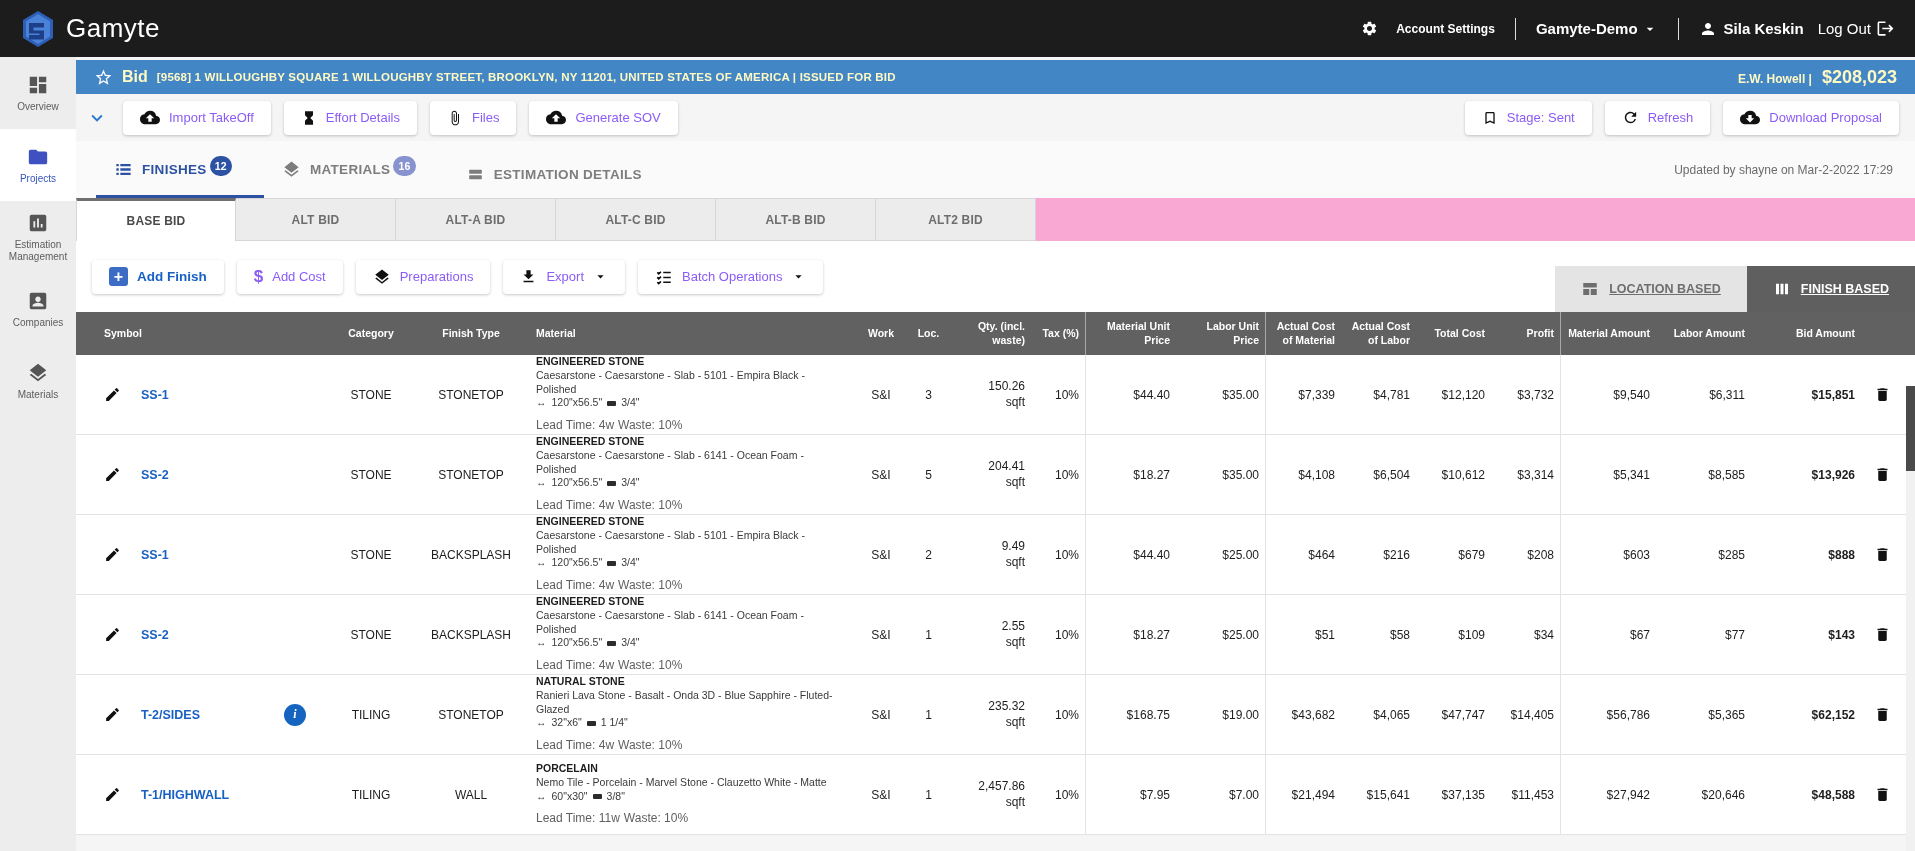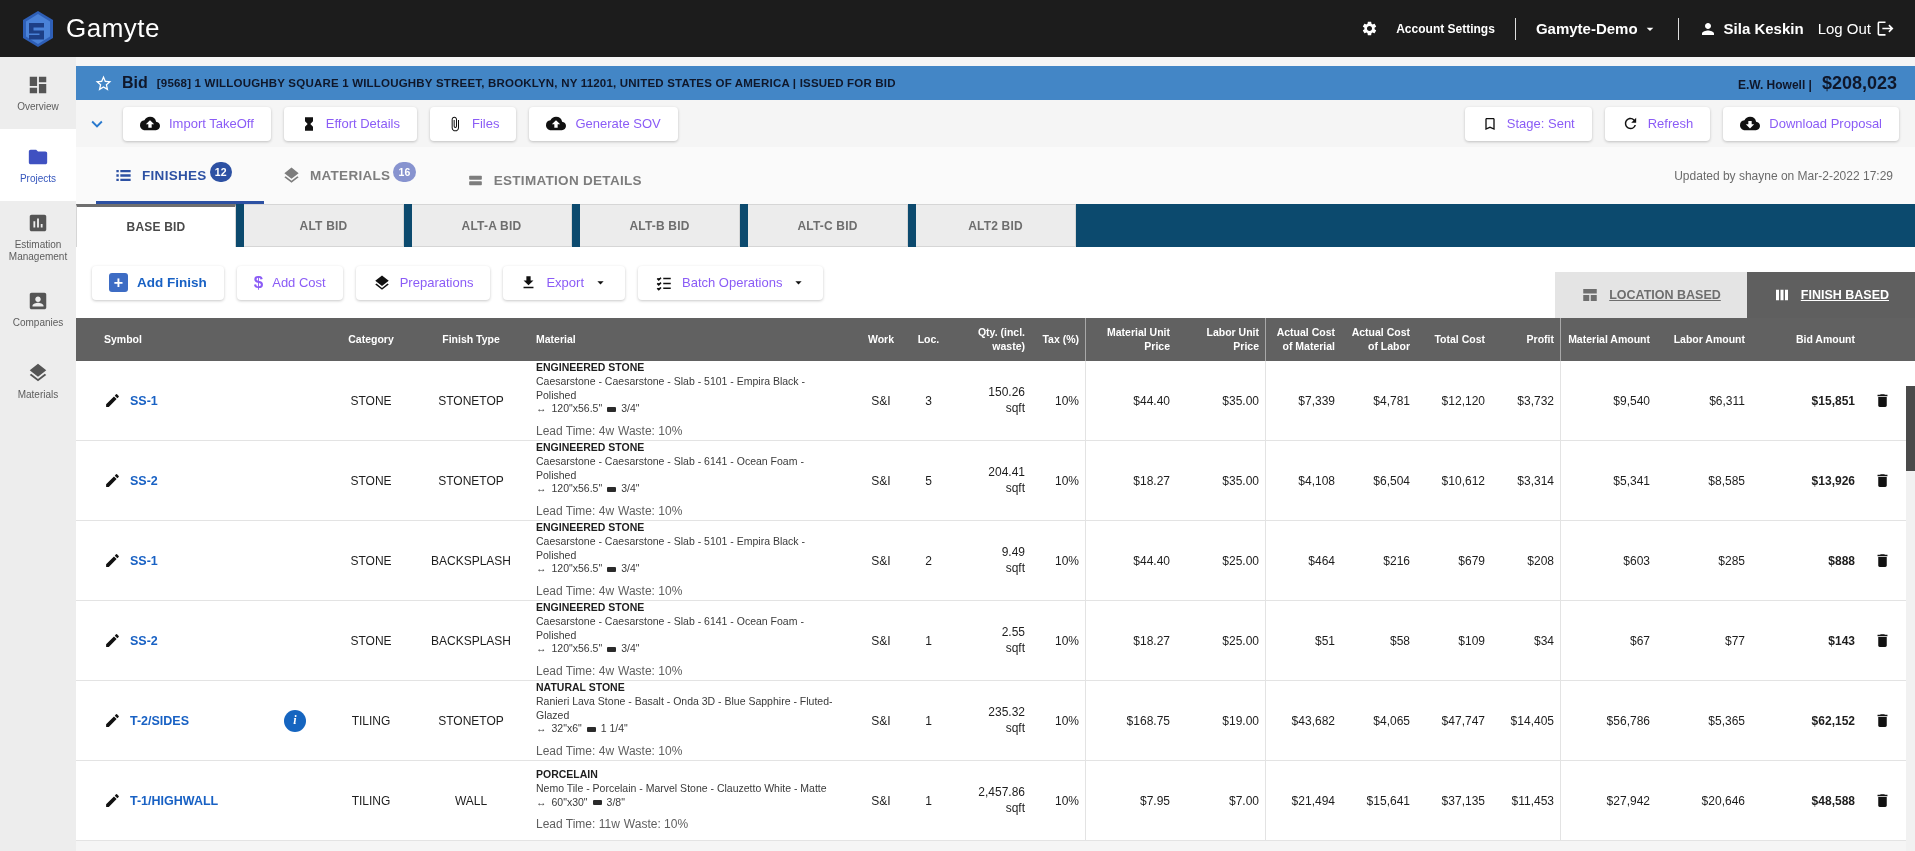--- a/index.html
+++ b/index.html
@@ -30,7 +30,7 @@
   .content { flex:1; display:flex; flex-direction:column; background:#f5f5f5; min-width:0; position:relative; }
 
   
-  .bidbar { height:34px; margin-top:9px; background:#4386c6; color:#0f172a; display:flex; align-items:center; padding:0 18px; gap:9px; }
+  .bidbar { height:34px; margin-top:3px; background:#4386c6; color:#fef9c3; display:flex; align-items:center; padding:0 18px; gap:9px; }
   .bid-word { font-size:16px; font-weight:bold; }
   .bid-rest { font-size:11.5px; font-weight:bold; letter-spacing:.2px; }
   .bid-right { margin-left:auto; display:flex; align-items:baseline; gap:10px; }

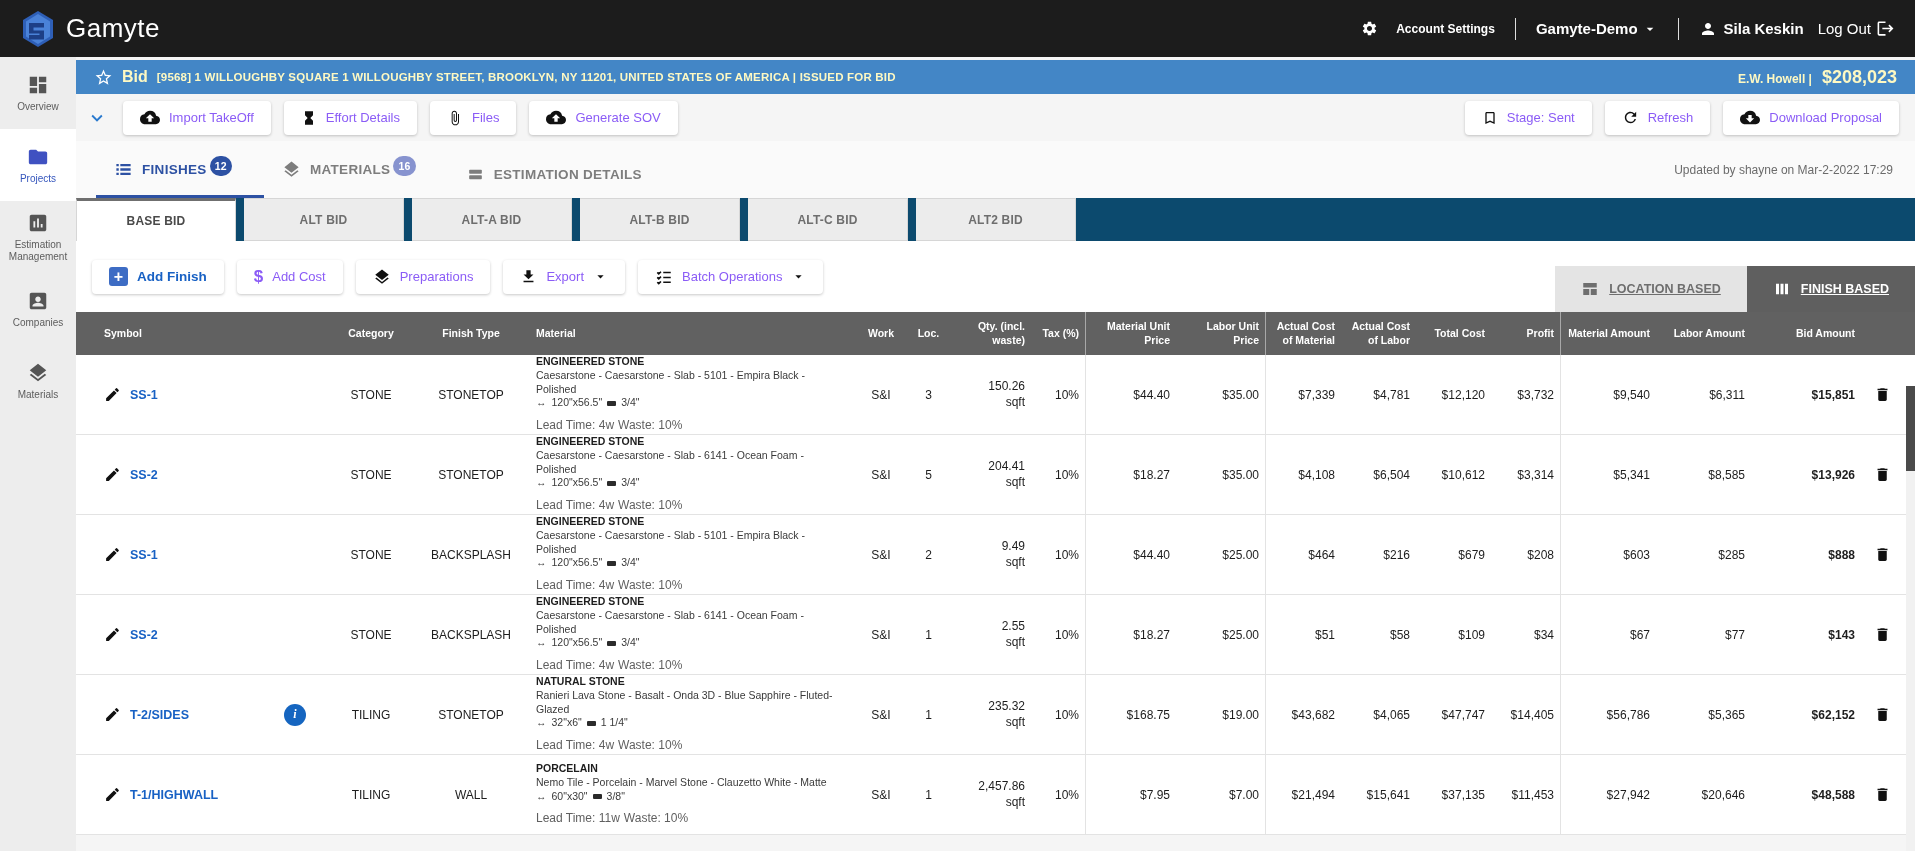--- a/index.html
+++ b/index.html
@@ -59,7 +59,7 @@
   .updated { margin-left:auto; align-self:center; font-size:12px; color:#6b6b6b; padding-right:22px; }
 
   
-  .subtabs { display:flex; height:43px; background:#0c4a6e;gap:8px; }
+  .subtabs { display:flex; height:43px; background:#f9a8d4; }
   .subtab { width:160px; display:flex; align-items:center; justify-content:center; font-size:12px; font-weight:bold;
     color:#6e6e6e; background:#ececec; border:1px solid #d6d6d6; border-left:none; cursor:pointer; letter-spacing:.2px; }
   .subtab:first-child { border-left:1px solid #d6d6d6; }

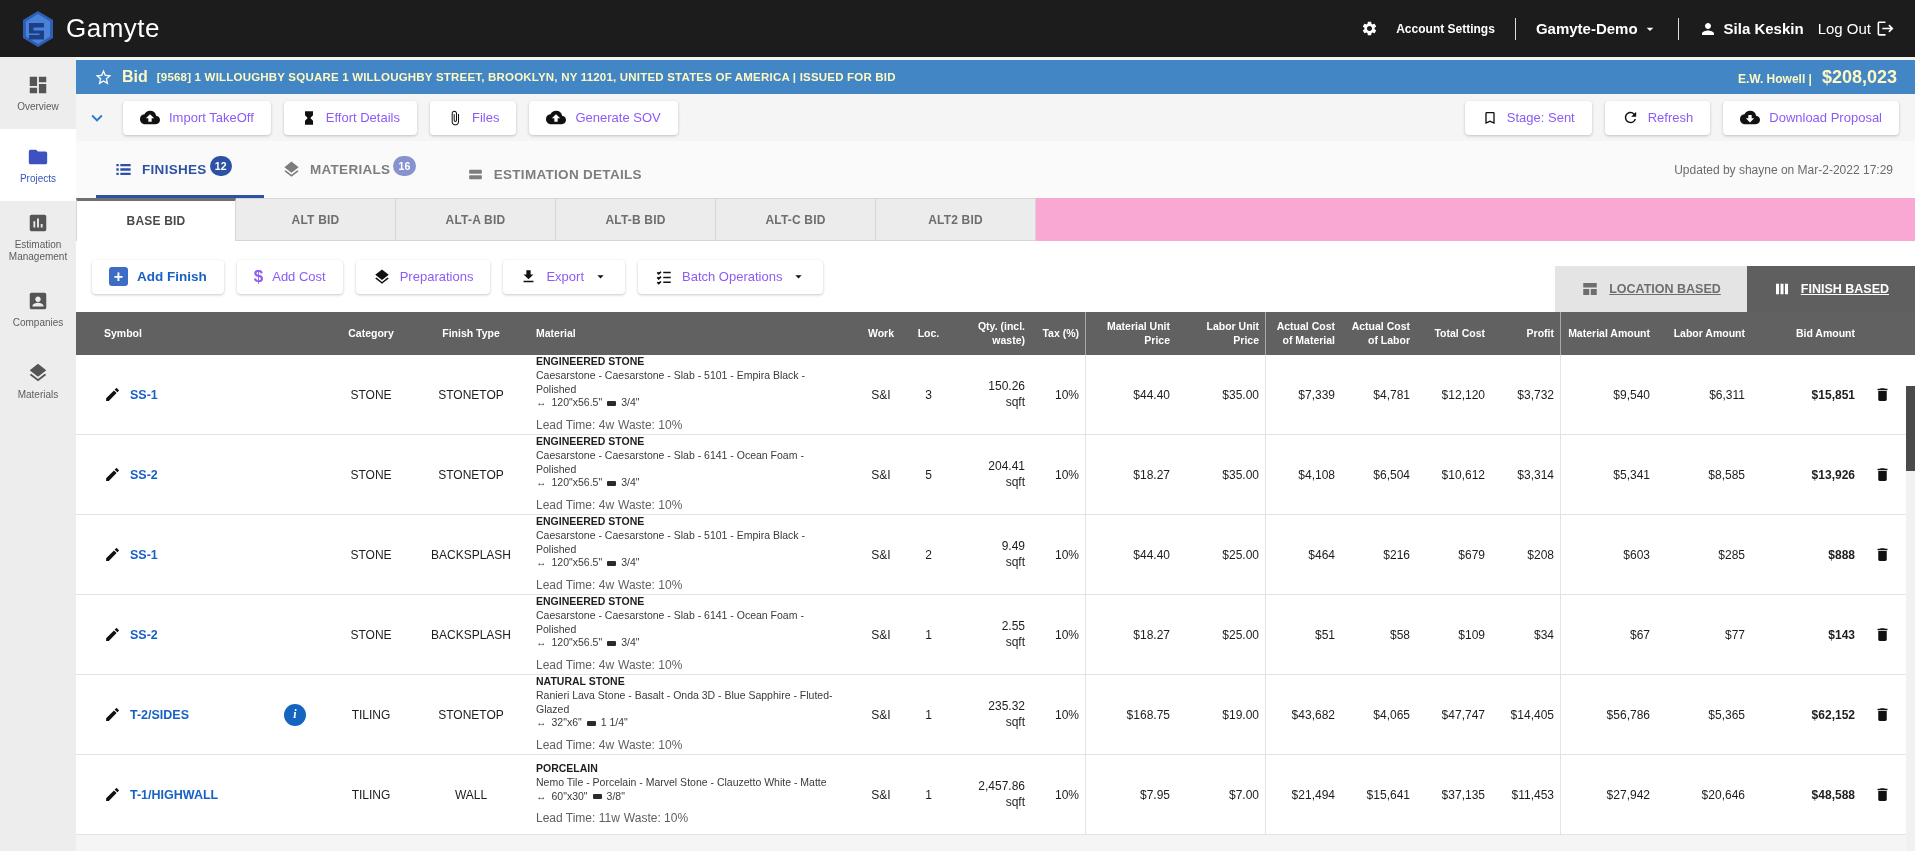--- a/index.html
+++ b/index.html
@@ -329,8 +329,8 @@
       <div class="subtab active">BASE BID</div>
       <div class="subtab">ALT BID</div>
       <div class="subtab">ALT-A BID</div>
+      <div class="subtab">ALT-C BID</div>
       <div class="subtab">ALT-B BID</div>
-      <div class="subtab">ALT-C BID</div>
       <div class="subtab">ALT2 BID</div>
     </div>
 

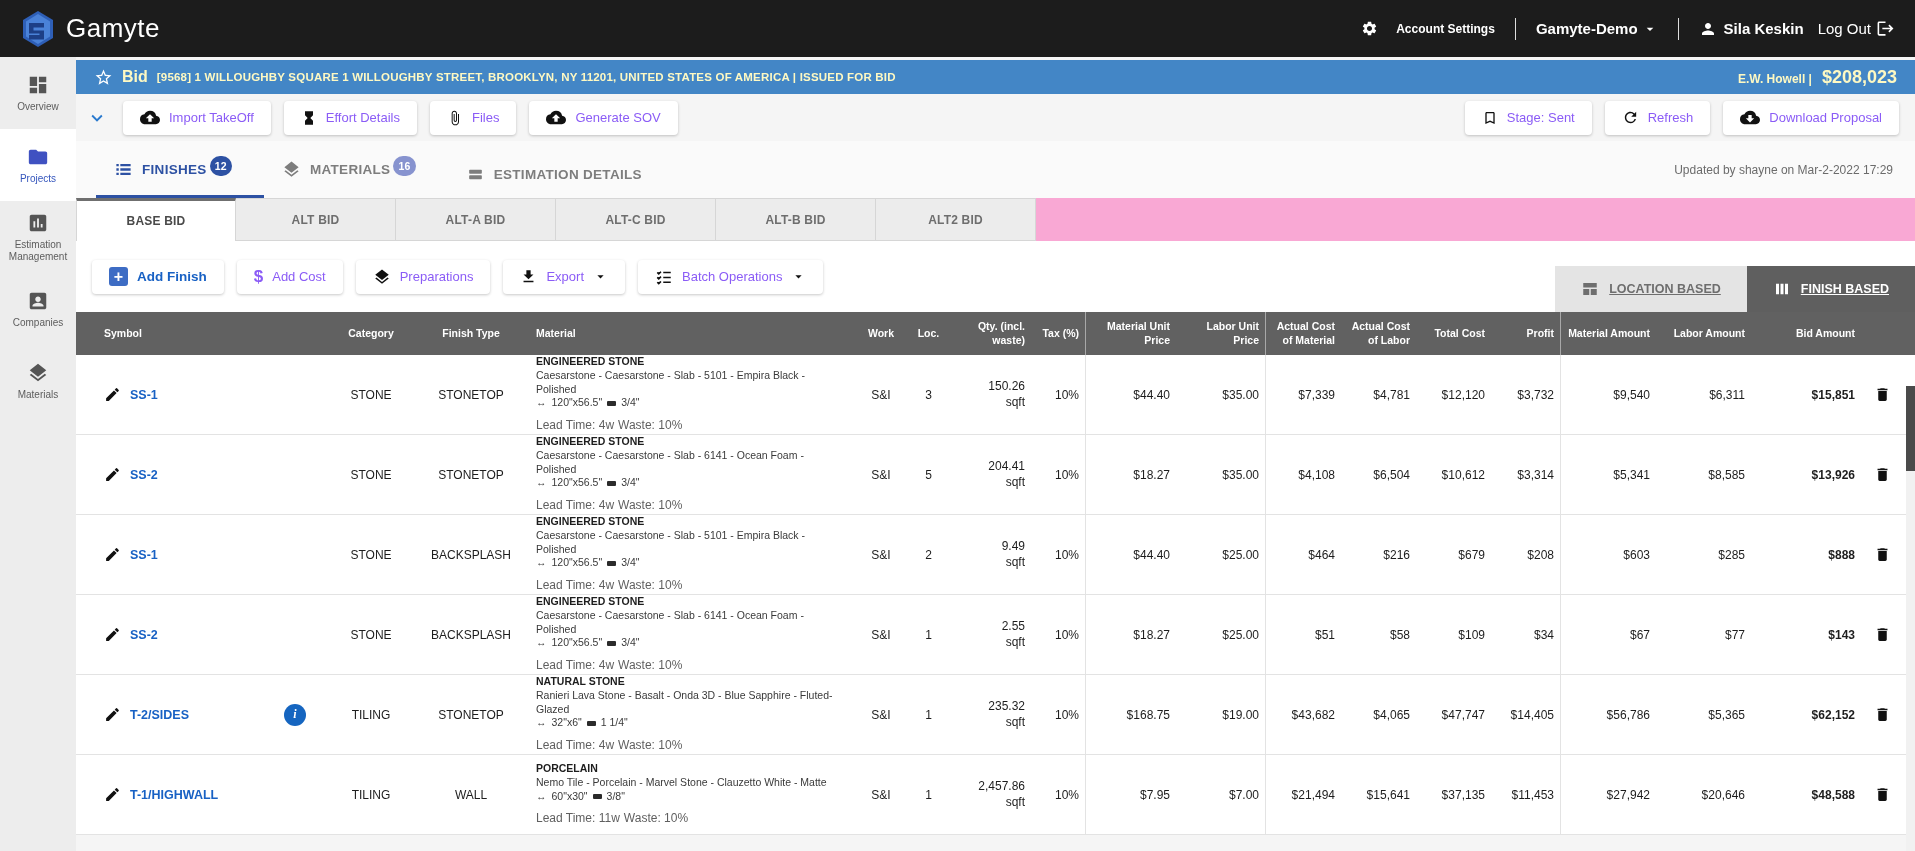--- a/index.html
+++ b/index.html
@@ -95,7 +95,7 @@
 
   .row { height:80px; border-bottom:1px solid #e3e3e3; display:flex; align-items:stretch; background:#fff; }
   .row .cell { display:flex; align-items:center; font-size:12px; color:#1d1d1d; }
-  .sym-cell { gap:9px; }
+  .sym-cell { gap:20px; }
   .edit-ic { cursor:pointer; display:flex; }
   .sym-link { color:#1861c4; font-weight:bold; font-size:12.5px; cursor:pointer; }
   .info-ic { margin-left:auto; margin-right:14px; width:22px; height:22px; border-radius:50%; background:#1565c0; color:#fff;

